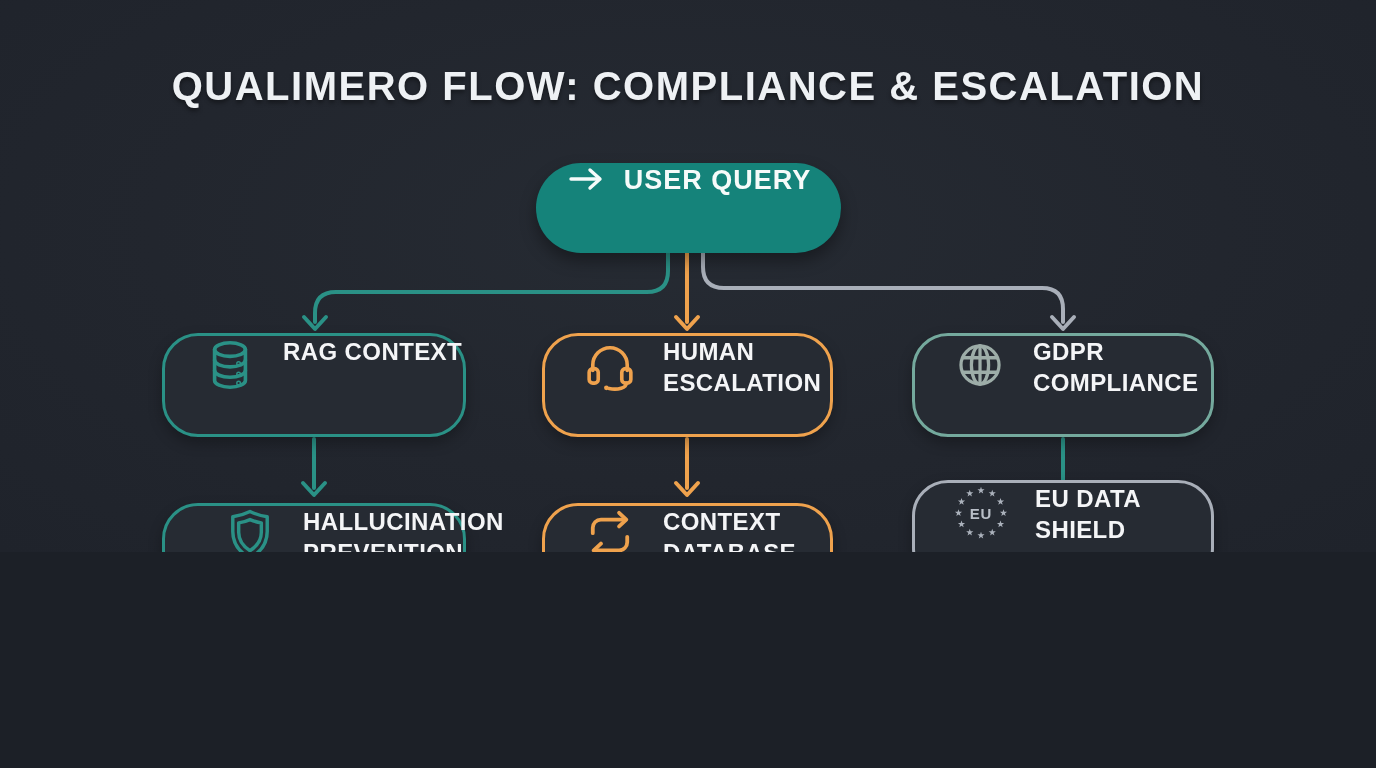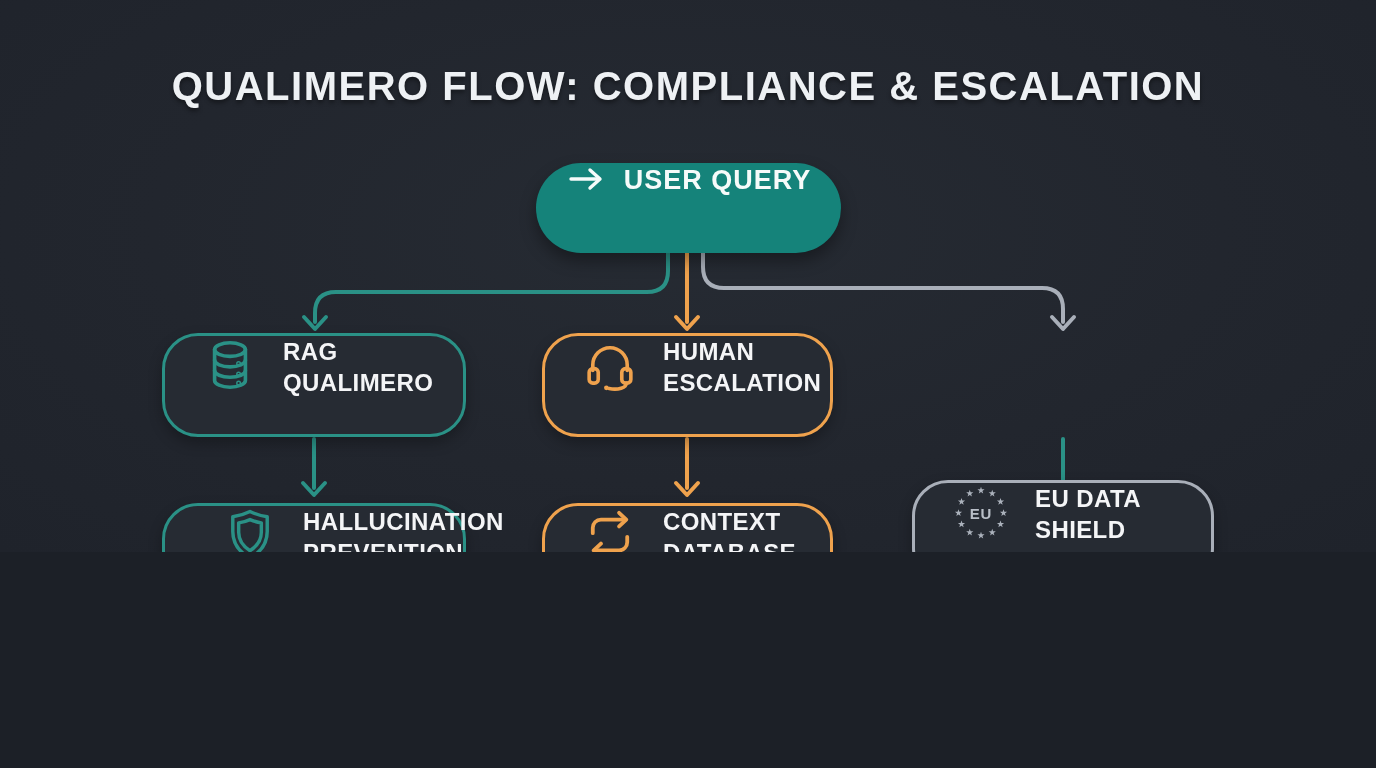--- a/index.html
+++ b/index.html
@@ -127,7 +127,7 @@
           <circle cx="41.5" cy="52" r="0.8"></circle>
       </g>
     </svg>
-    <span class="label">RAG QUALIMERO</span>
+    <span class="label">RAG CONTEXT</span>
   </div>
 
   <div class="node b-orange" style="left:542px;top:333px;width:291px;height:104px;">

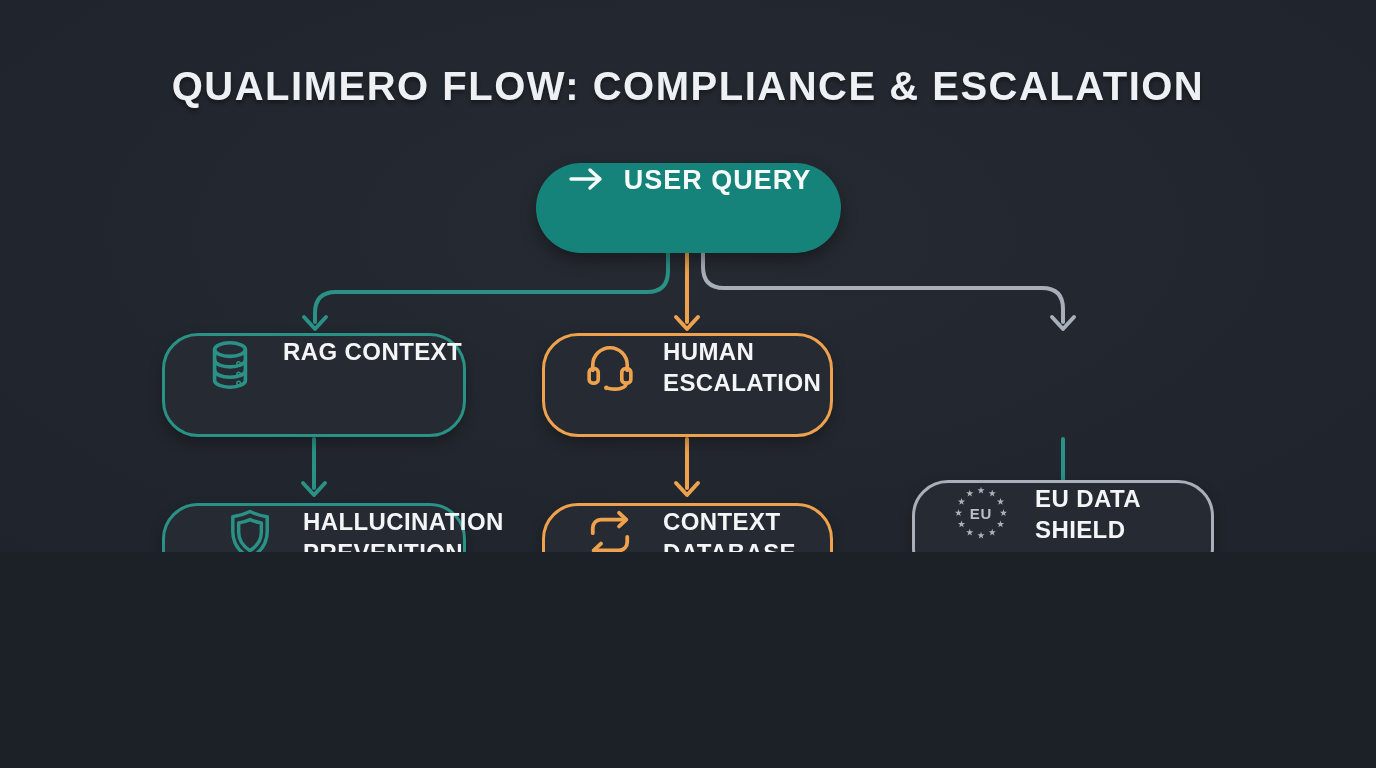--- a/index.html
+++ b/index.html
@@ -144,6 +144,19 @@
 ESCALATION</span>
   </div>
 
+  <div class="node b-sage" style="left:912px;top:333px;width:302px;height:104px;">
+    <svg class="icon" width="58" height="58" viewBox="0 0 64 64">
+      <g fill="none" stroke="#9dada8" stroke-width="3.6" stroke-linecap="round">
+        <circle cx="32" cy="32" r="21"></circle>
+        <ellipse cx="32" cy="32" rx="9.5" ry="21"></ellipse>
+        <path d="M32 11 V53"></path>
+        <path d="M13.5 24 H50.5"></path>
+        <path d="M13.5 40 H50.5"></path>
+      </g>
+    </svg>
+    <span class="label">GDPR
+COMPLIANCE</span>
+  </div>
 
   <div class="node b-teal" style="left:162px;top:503px;width:304px;height:104px;padding-left:20px;">
     <svg class="icon" width="58" height="58" viewBox="0 0 64 64">

